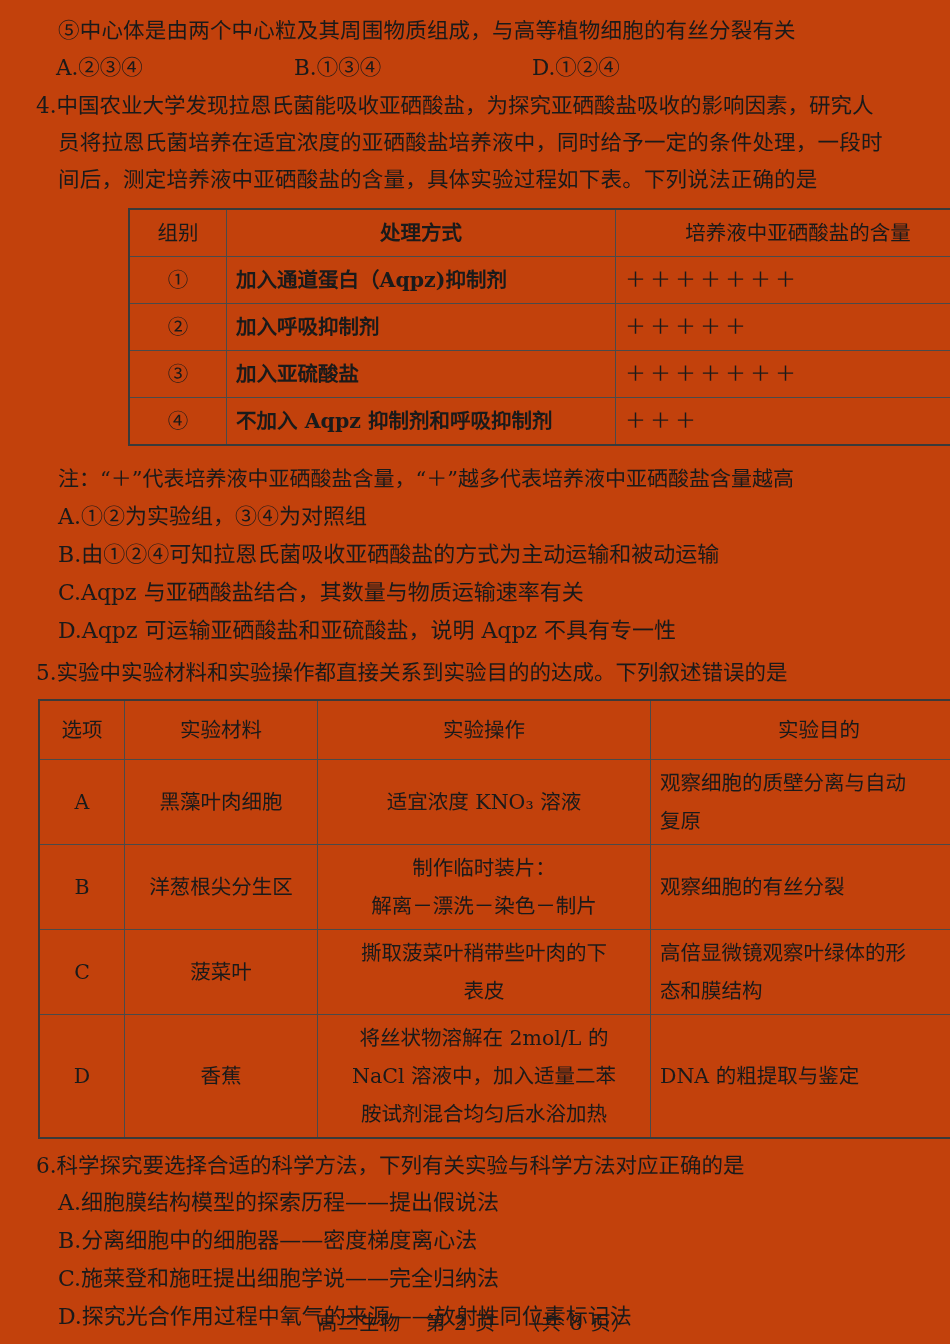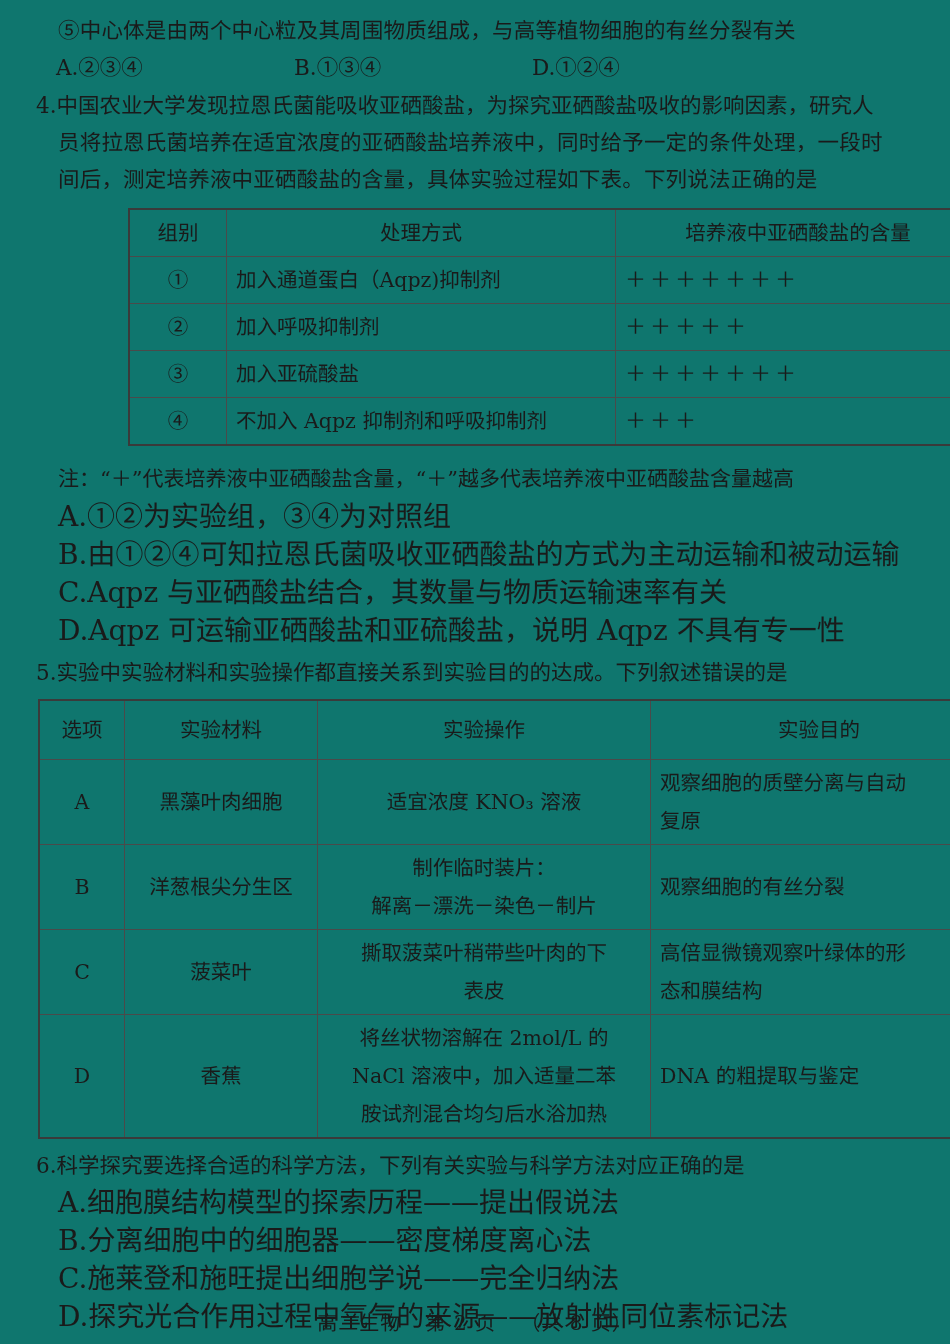--- a/index.html
+++ b/index.html
@@ -22,7 +22,7 @@
     height: 1344px;
     box-sizing: border-box;
     padding: 12px 36px 0 36px;
-    background: #0f766e;
+    background: #c2410c;
   }
 
   

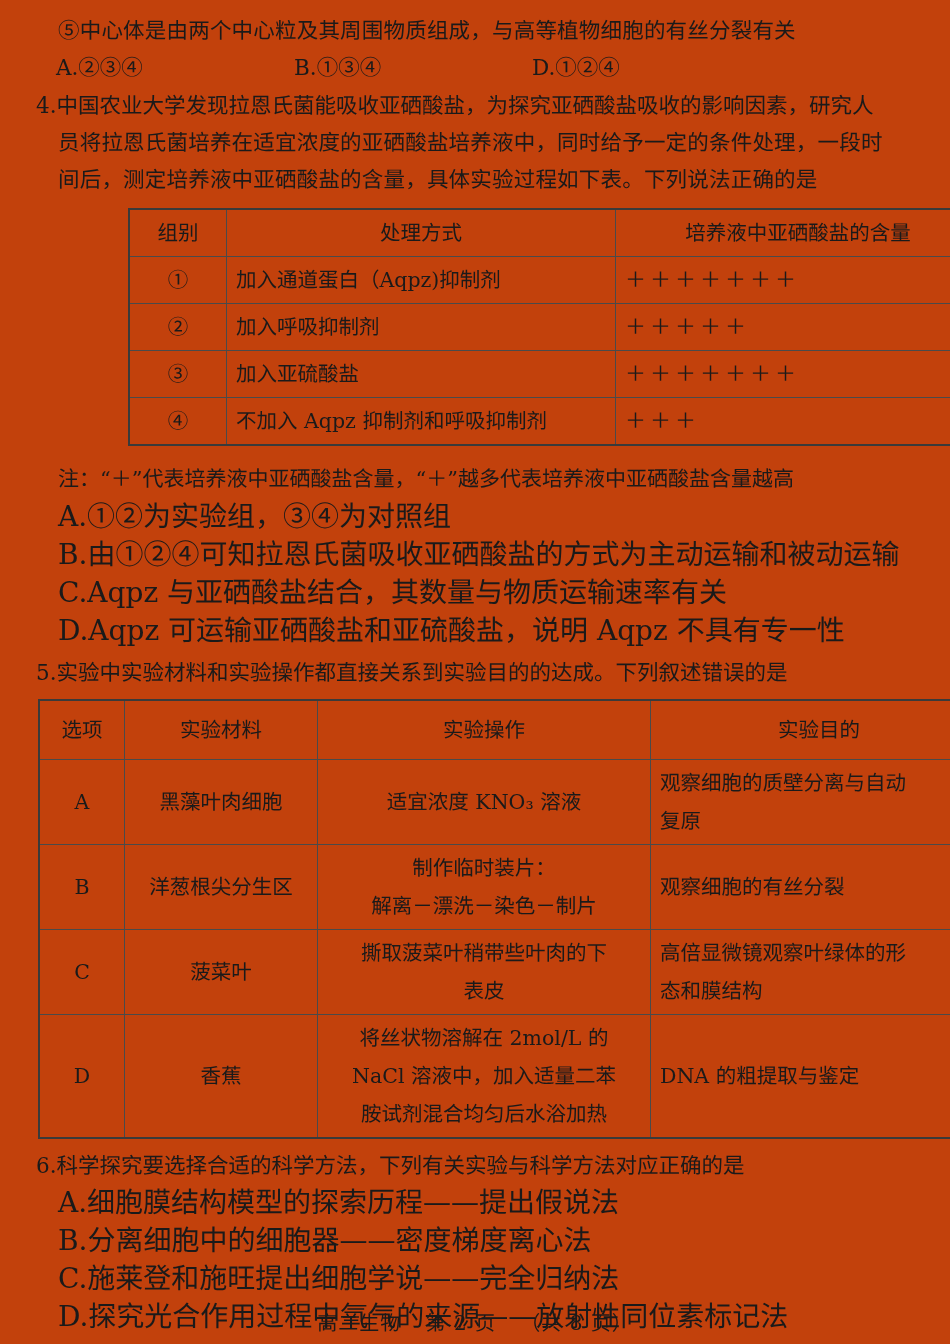--- a/index.html
+++ b/index.html
@@ -92,7 +92,7 @@
   table.tbl1 { width: 794px; }
   table.tbl1 td { height: 38px; }
   .t1-c0 { width: 78px;  text-align: center; }
-  .t1-c1 { width: 370px; text-align: left; }
+  .t1-c1 { width: 370px; text-align: left; font-weight: bold; }
   .t1-c2 { width: 346px; text-align: left; }
   .t1-head td { text-align: center; height: 44px; }
   .plus { letter-spacing: 4px; font-size: 21px; }

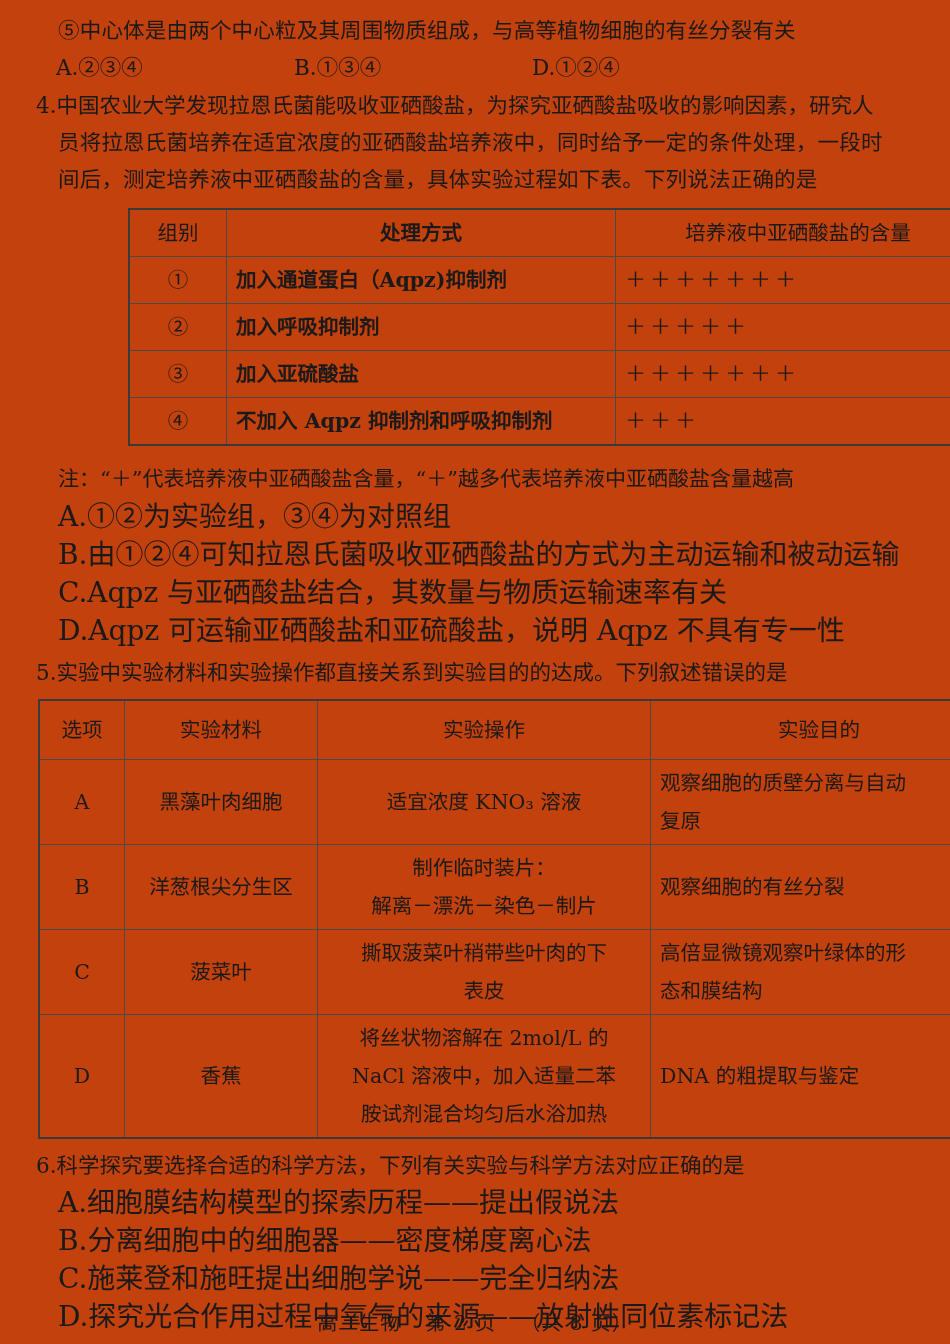--- a/index.html
+++ b/index.html
@@ -41,7 +41,7 @@
     padding-left: 22px;
   }
   .opt {           
-    font-size: 28px;
+    font-size: 22px;
     line-height: 38px;
     padding-left: 22px;
     white-space: nowrap;

